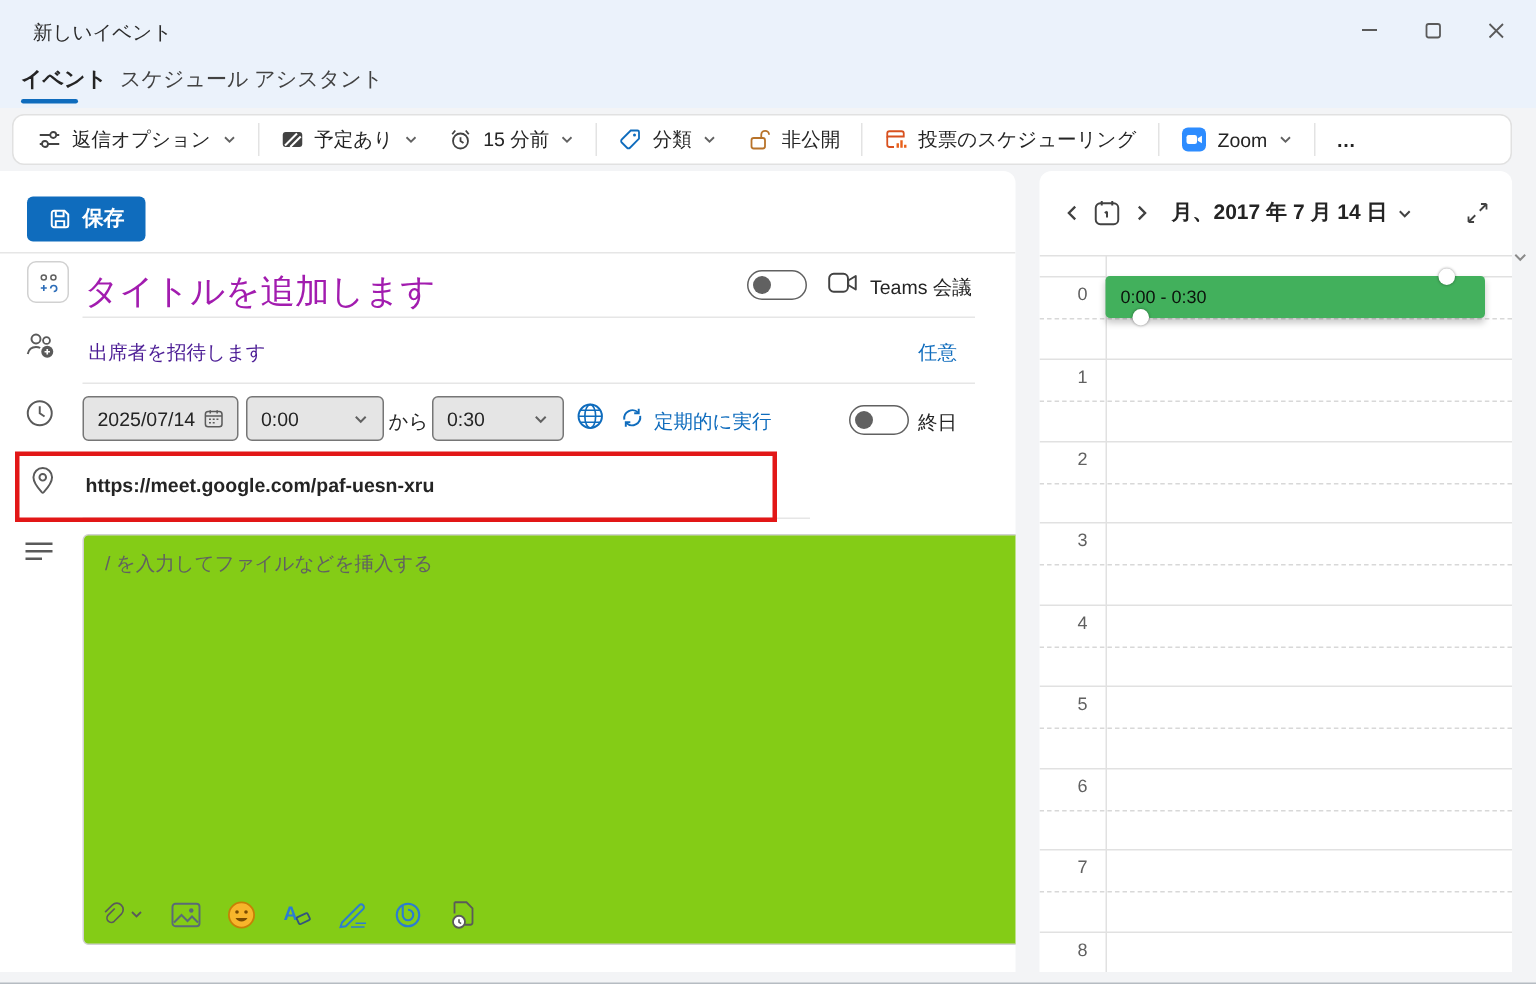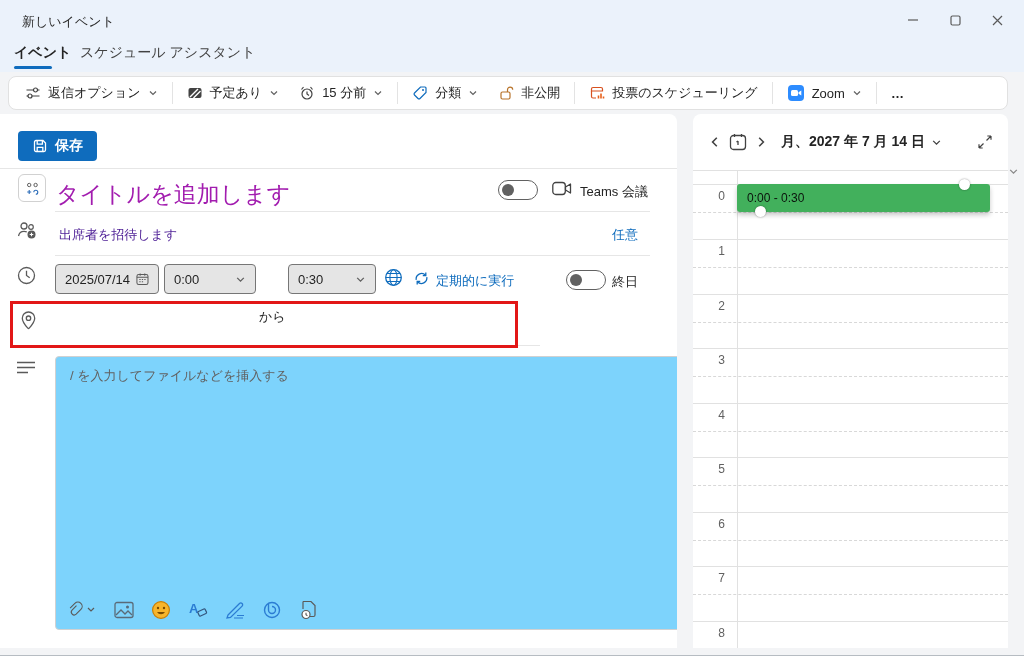--- a/index.html
+++ b/index.html
@@ -388,7 +388,7 @@
           <path d="M3.5 1.5L7 5 3.5 8.5" fill="none" stroke="#424242" stroke-width="1.3"></path>
         </svg>
       <div id="panel-date">
-        <span>月、2027 年 7 月 14 日</span>
+        <span>月、2017 年 7 月 14 日</span>
         <svg width="11" height="11" viewBox="0 0 10 10">
             <path d="M2 3.5l3 3 3-3" fill="none" stroke="#424242" stroke-width="1.2"></path>
           </svg>

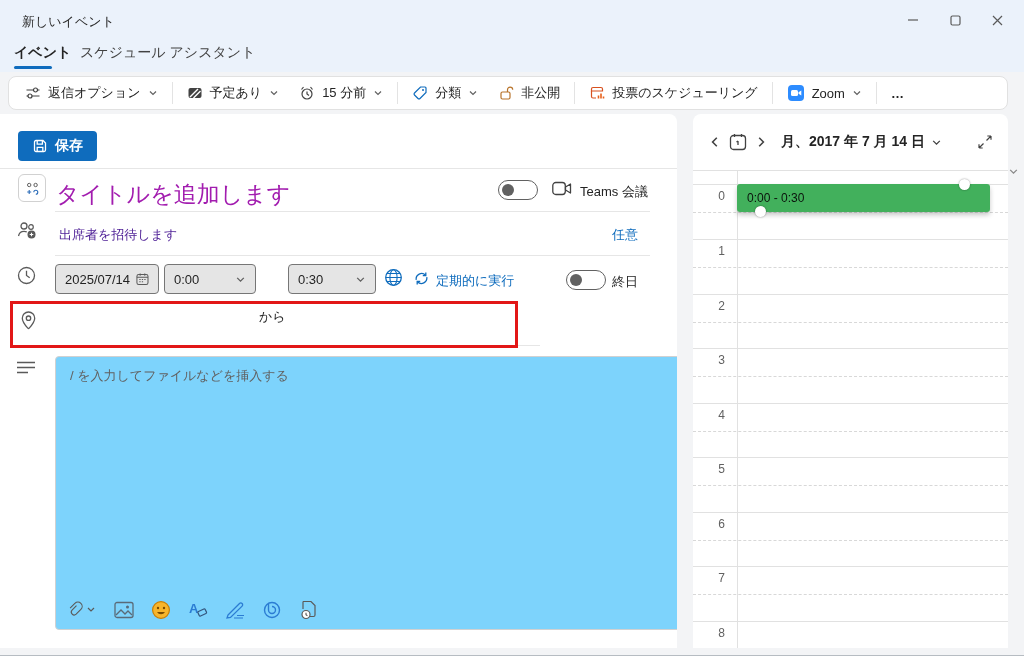--- a/index.html
+++ b/index.html
@@ -39,7 +39,7 @@
   #optional-link { left:612px; top:112px; }
   .field { position:absolute; height:30px; border:1px solid #767676; border-radius:4px; background:#e5e5e5; display:flex; align-items:center; padding:0 9px; font-size:13px; color:#242424; gap:6px; }
   .field .grow { flex:1; }
-  #label-between { left:259px; top:158px; font-size:13px;margin-top:36px; }
+  #label-between { left:259px; top:158px; font-size:13px; }
   #recur-label { left:436px; top:158px; }
   #allday-label { left:612px; top:159px; font-size:13px; }
   #inperson-label { left:570px; top:319px; font-size:13px; }

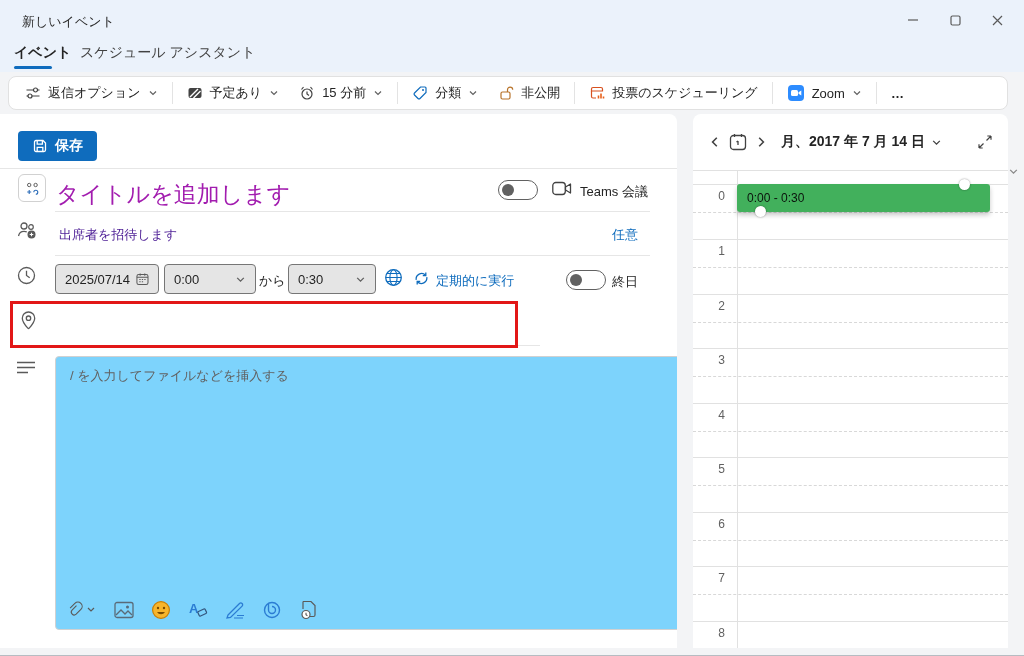--- a/index.html
+++ b/index.html
@@ -309,6 +309,7 @@
       <path d="M9.5 2a6.2 6.2 0 0 1 6.2 6.2c0 3.4-3.4 7.6-5.5 9.9a1 1 0 0 1-1.4 0C6.7 15.8 3.3 11.6 3.3 8.2A6.2 6.2 0 0 1 9.5 2z" fill="none" stroke="#5a5a5a" stroke-width="1.3"></path>
       <circle cx="9.5" cy="8.2" r="2.2" fill="none" stroke="#5a5a5a" stroke-width="1.3"></circle>
     </svg>
+    <span class="abs" id="location-text">https://meet.google.com/paf-uesn-xru</span>
     <div class="divider" id="location-underline"></div>
 
     <div class="toggle" style="left:525px;top:315px">

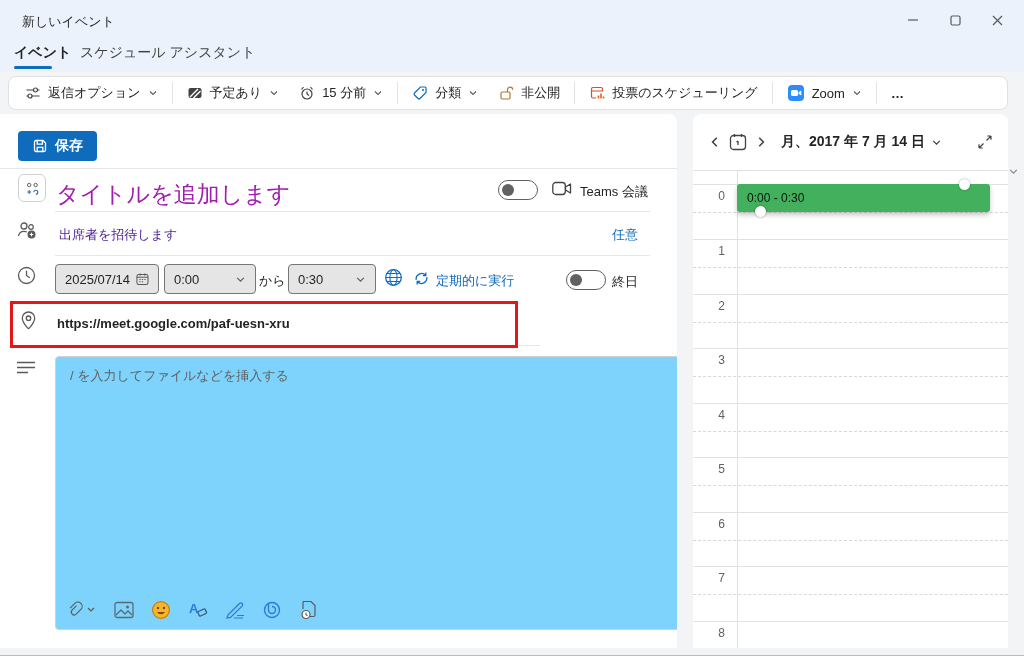--- a/index.html
+++ b/index.html
@@ -46,7 +46,7 @@
   #annotation-box { left:10px; top:187px; width:508px; height:47px; border:3px solid #e21717; z-index:5; pointer-events:none; }
   #location-text { left:57px; top:202px; font-size:13px; font-weight:700; color:#242424; }
   #location-underline { left:55px; top:231px; width:485px; }
-  #body-box { left:55px; top:242px; width:714px; height:274px; border:1px solid #d1d1d1; border-radius:4px; background:#7dd3fc; }
+  #body-box { left:55px; top:242px; width:714px; height:274px; border:1px solid #d1d1d1; border-radius:4px; background:#84cc16; }
   #body-placeholder { left:14px; top:10px; font-size:13px; color:#616161; position:absolute; }
   #editor-icons { position:absolute; left:10px; bottom:8px; display:flex; align-items:center; gap:15px; }
   .ed-icon { width:22px; height:22px; display:flex; align-items:center; justify-content:center; }

